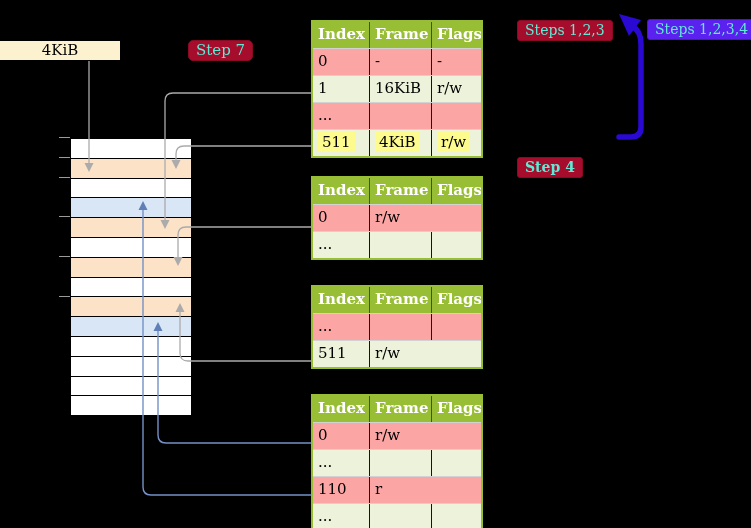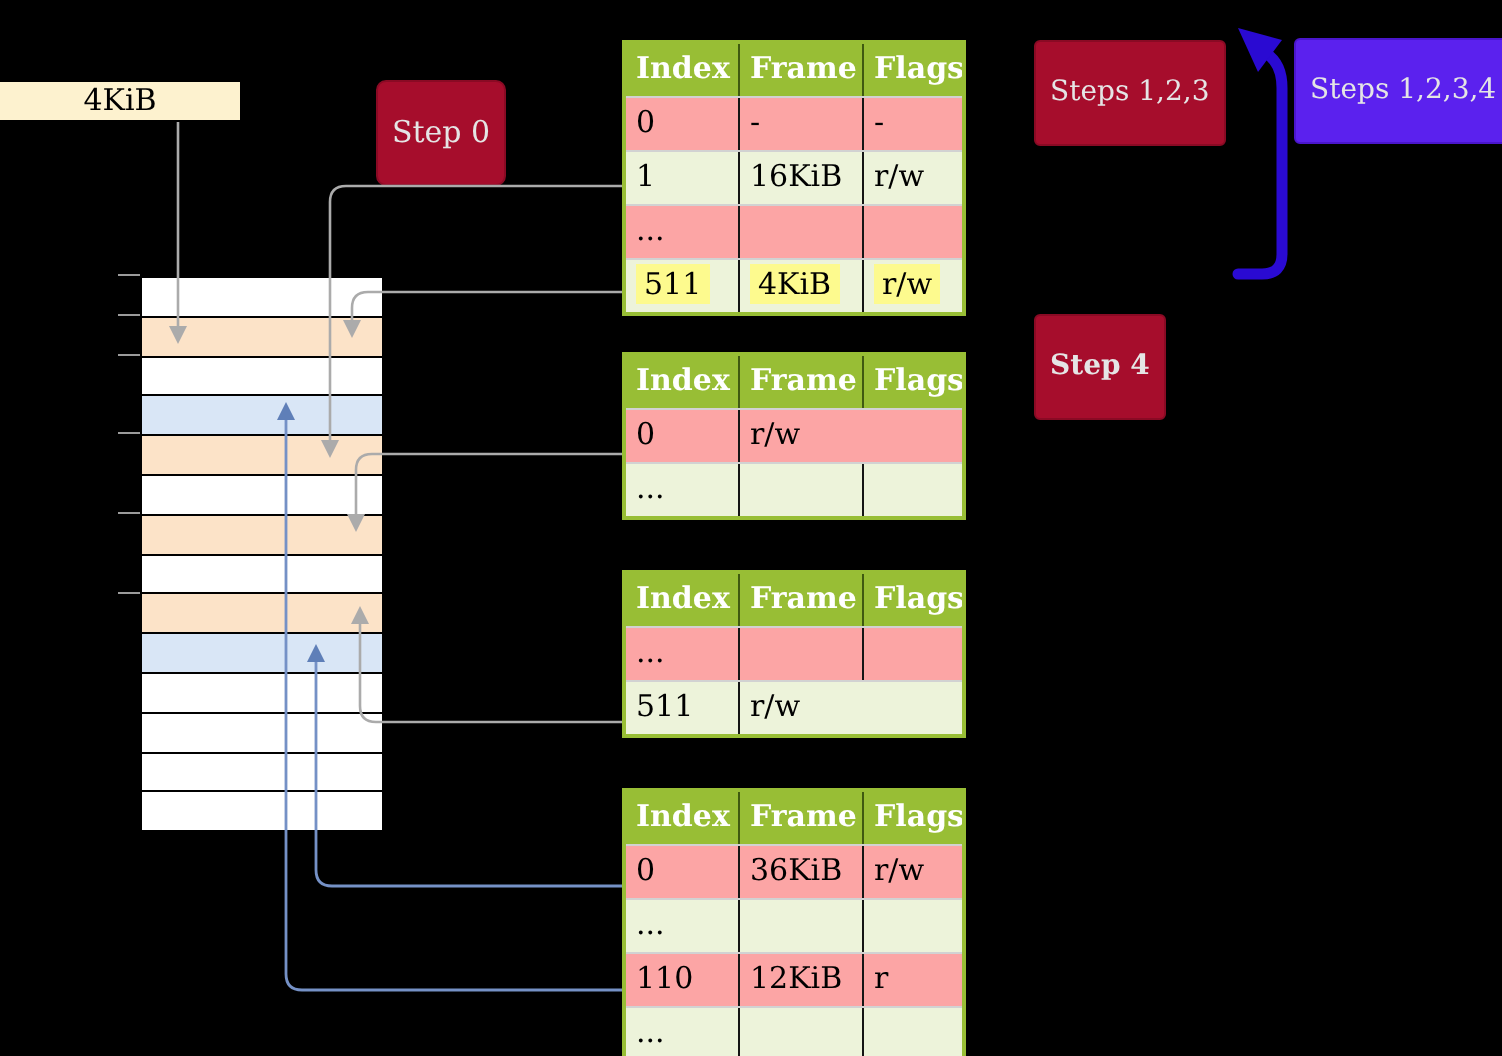--- a/index.html
+++ b/index.html
@@ -11,8 +11,8 @@
     background:#fdf2cf;color:#000;font-size:15px;line-height:19px;text-align:center;}
 
   
-  .badge{position:absolute;color:#e5e5e5;font-size:14px;line-height:17px;
-    padding:17px 7px;border-radius:3px;white-space:nowrap;}
+  .badge{position:absolute;color:#5eead4;font-size:14px;line-height:17px;
+    padding:1px 7px;border-radius:3px;white-space:nowrap;}
   .badge.red{background:#a60d2c;border:1px solid #8a0a24;}
   #badge-step0{left:188px;top:40px;border-radius:5px;font-size:15px;}
   #badge-steps123{left:517px;top:20px;}

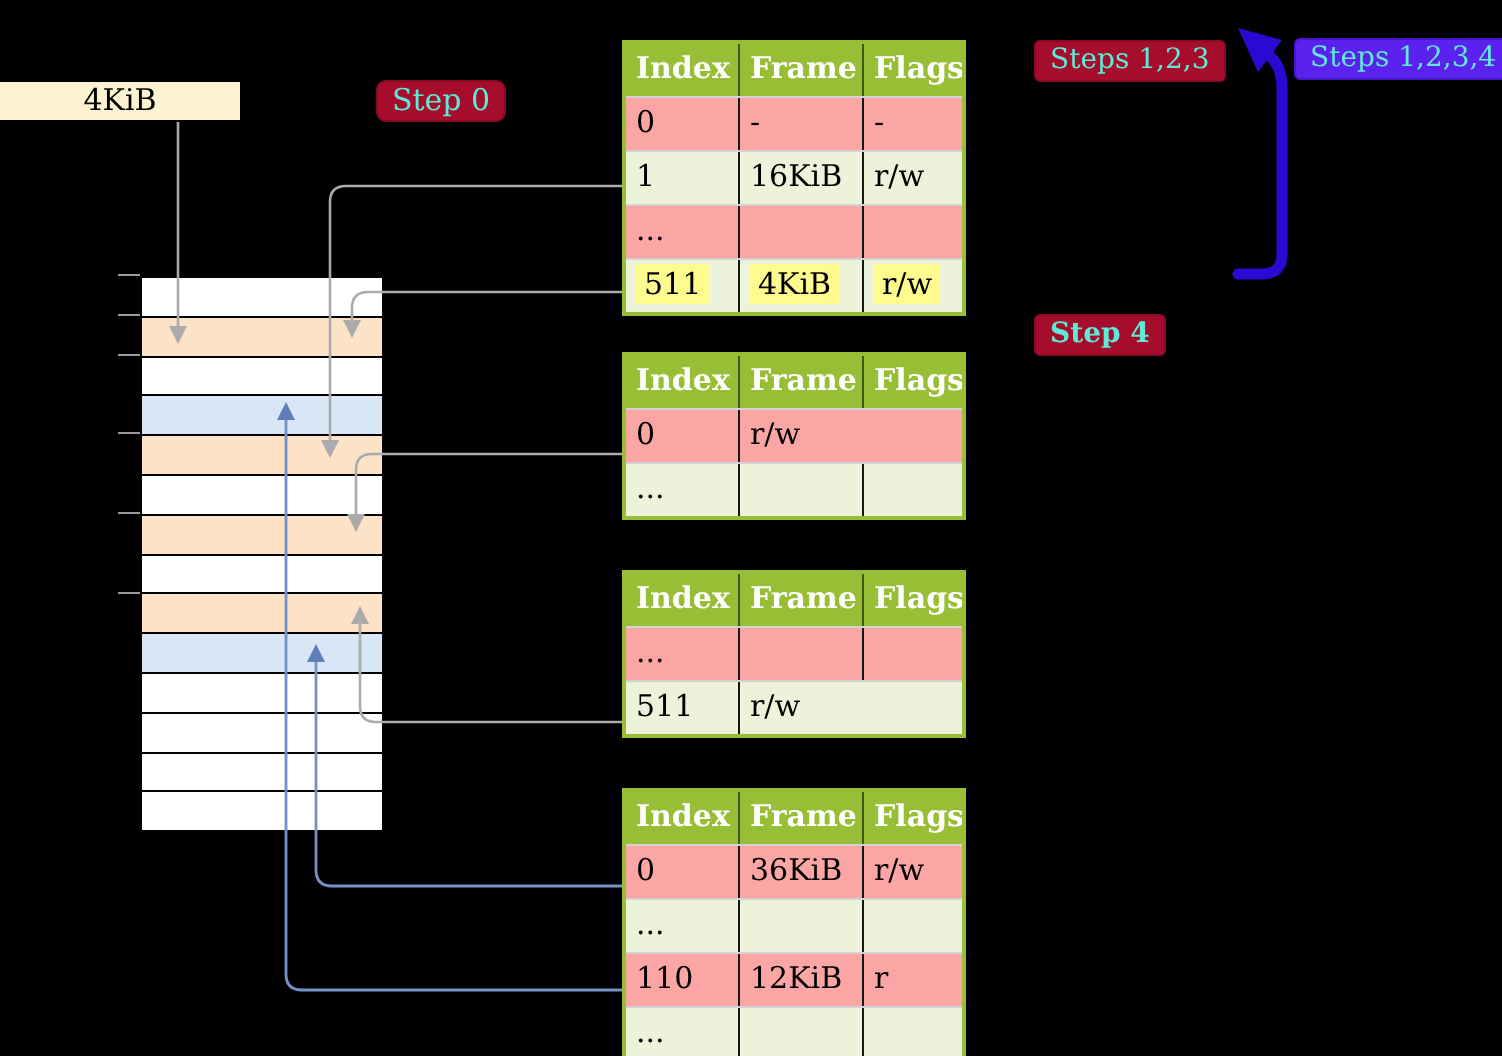--- a/index.html
+++ b/index.html
@@ -48,7 +48,7 @@
 
 <div class="sizebox">4KiB</div>
 
-<div class="badge red" id="badge-step0">Step 0</div>
+<div class="badge red" id="badge-step0">Step 7</div>
 <div class="badge red" id="badge-steps123">Steps 1,2,3</div>
 <div class="badge" id="badge-steps1234">Steps 1,2,3,4</div>
 <div class="badge red" id="badge-step4">Step 4</div>

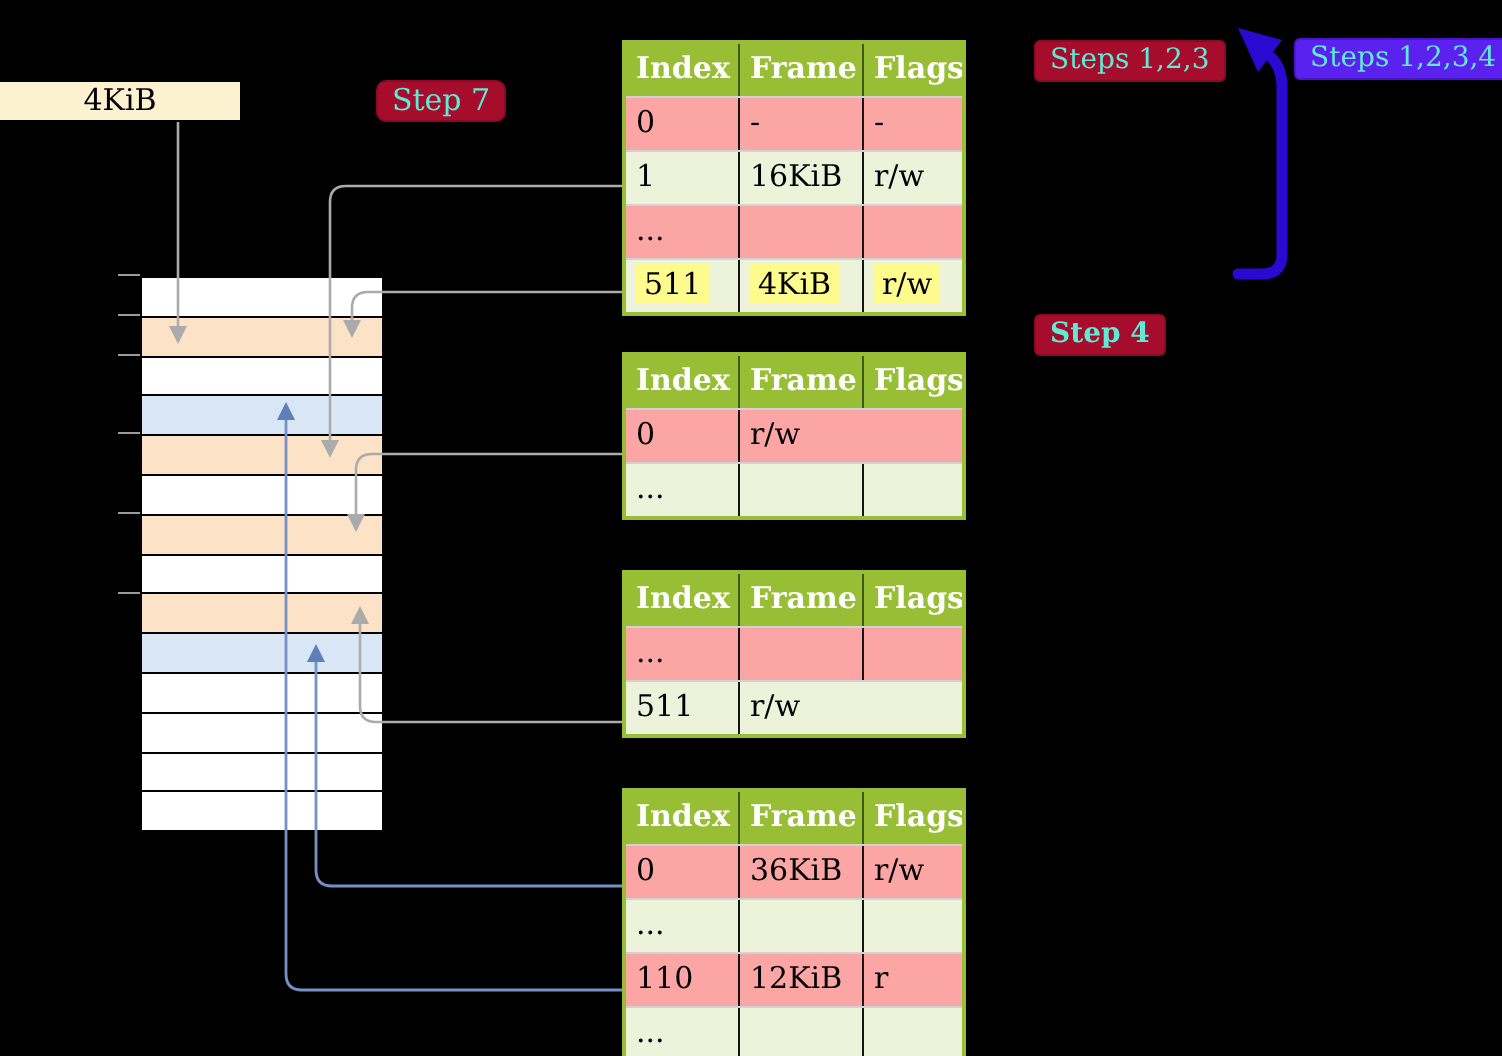--- a/index.html
+++ b/index.html
@@ -147,7 +147,6 @@
   </div>
   <div class="prow">
     <div class="cell">0</div>
-    <div class="cell">36KiB</div>
     <div class="cell">r/w</div>
   </div>
   <div class="prow alt">

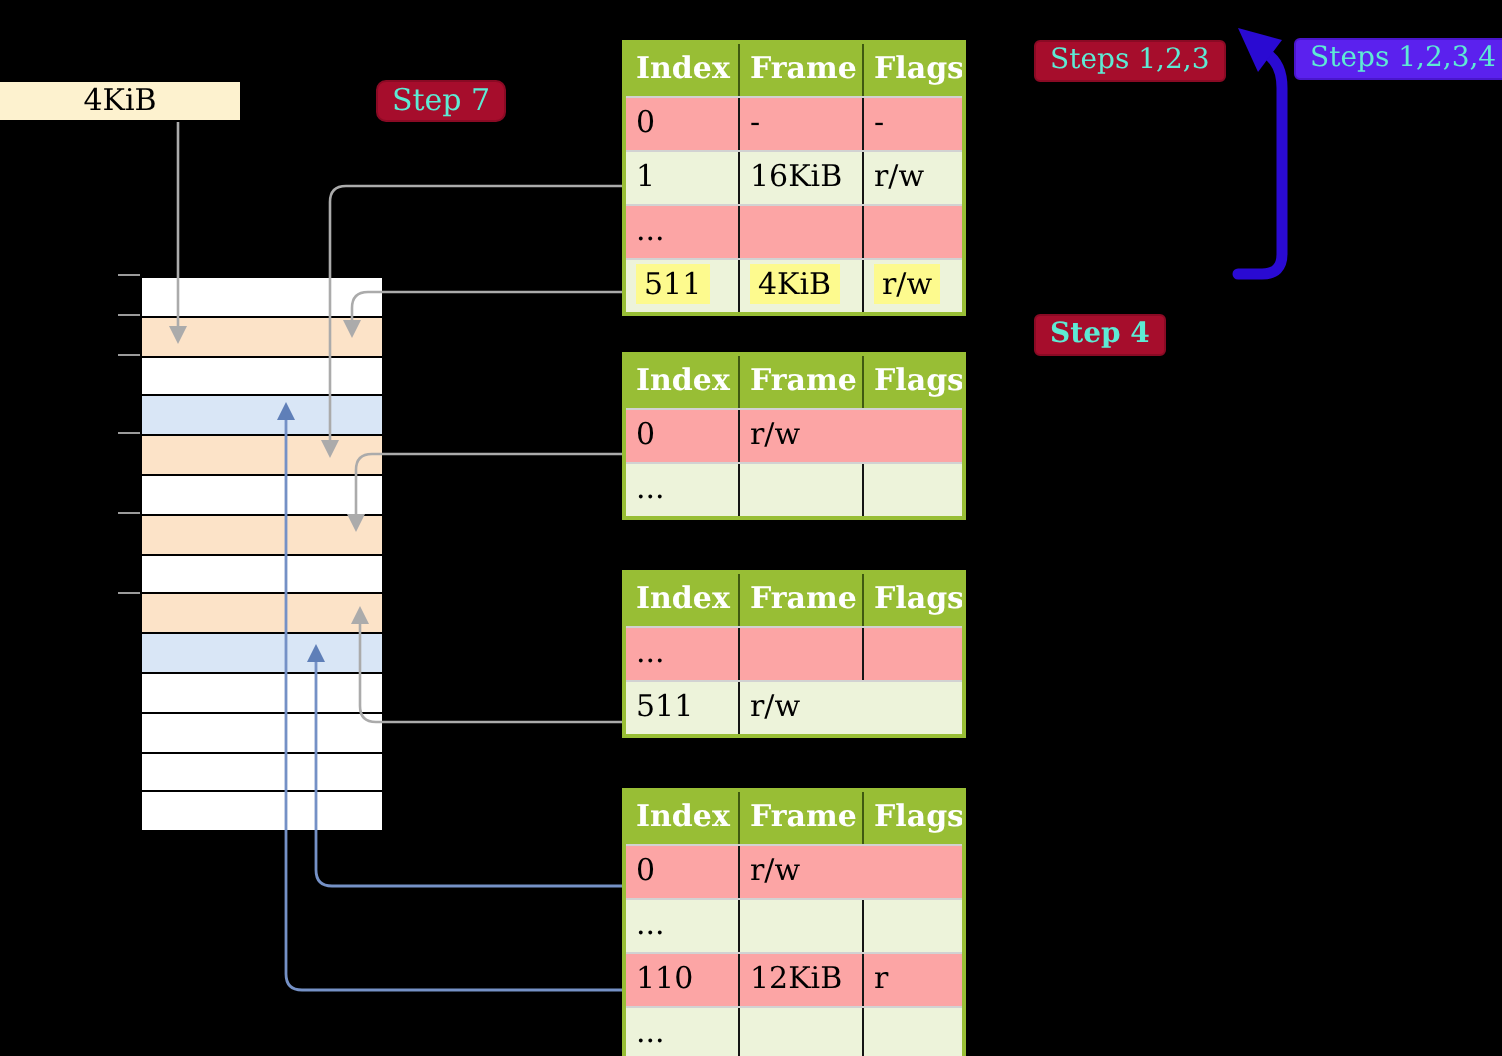--- a/index.html
+++ b/index.html
@@ -156,7 +156,6 @@
   </div>
   <div class="prow">
     <div class="cell">110</div>
-    <div class="cell">12KiB</div>
     <div class="cell">r</div>
   </div>
   <div class="prow alt">

